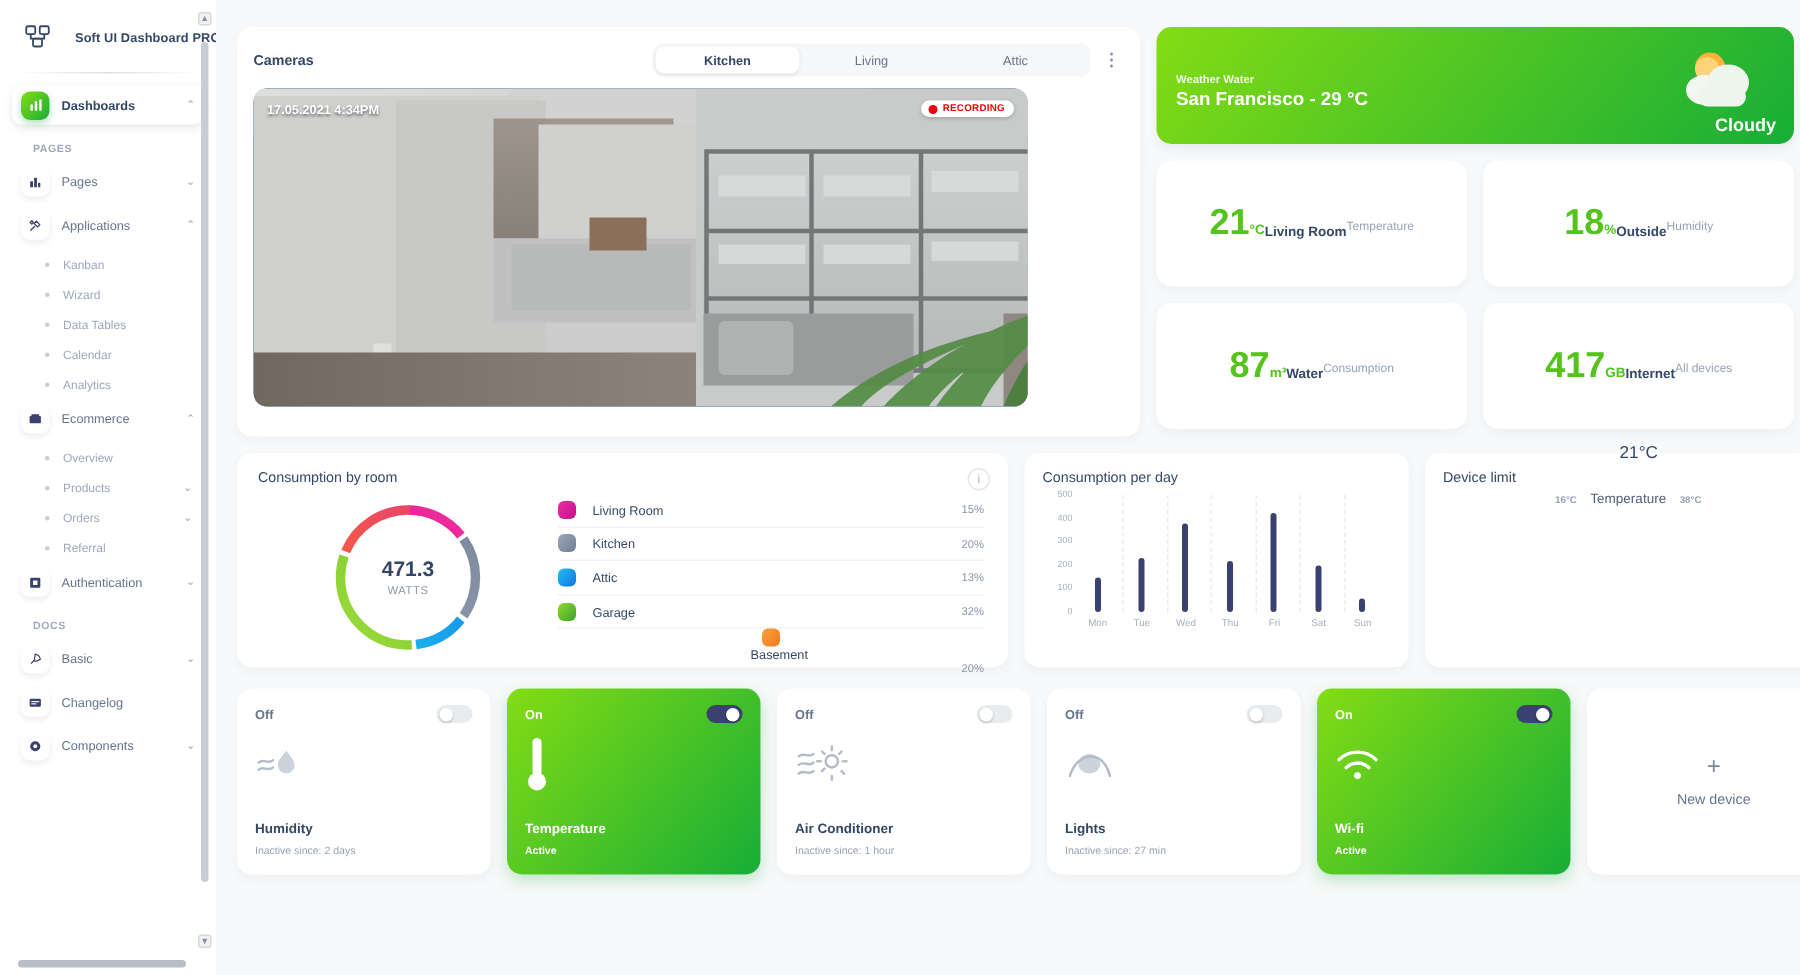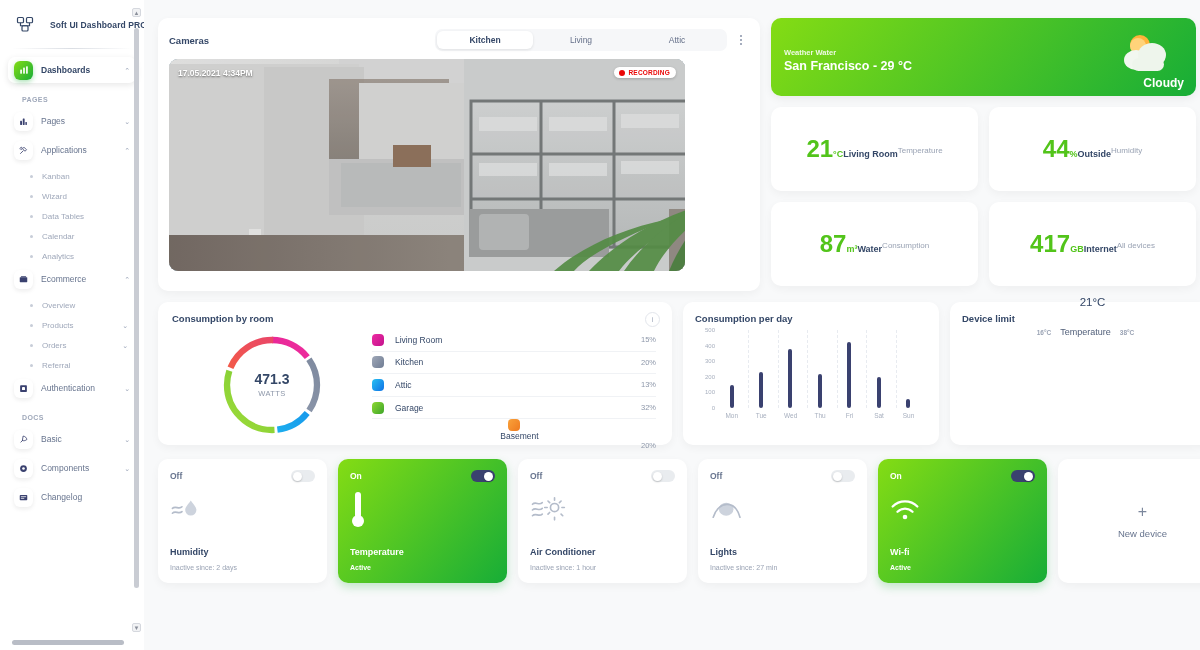--- a/index.html
+++ b/index.html
@@ -434,7 +434,7 @@
             <div class="stat-sub">Temperature</div>
           </div>
           <div class="card stat">
-            <div class="stat-val"><span>44</span><span class="u">%</span></div>
+            <div class="stat-val"><span>18</span><span class="u">%</span></div>
             <div class="stat-name">Outside</div>
             <div class="stat-sub">Humidity</div>
           </div>

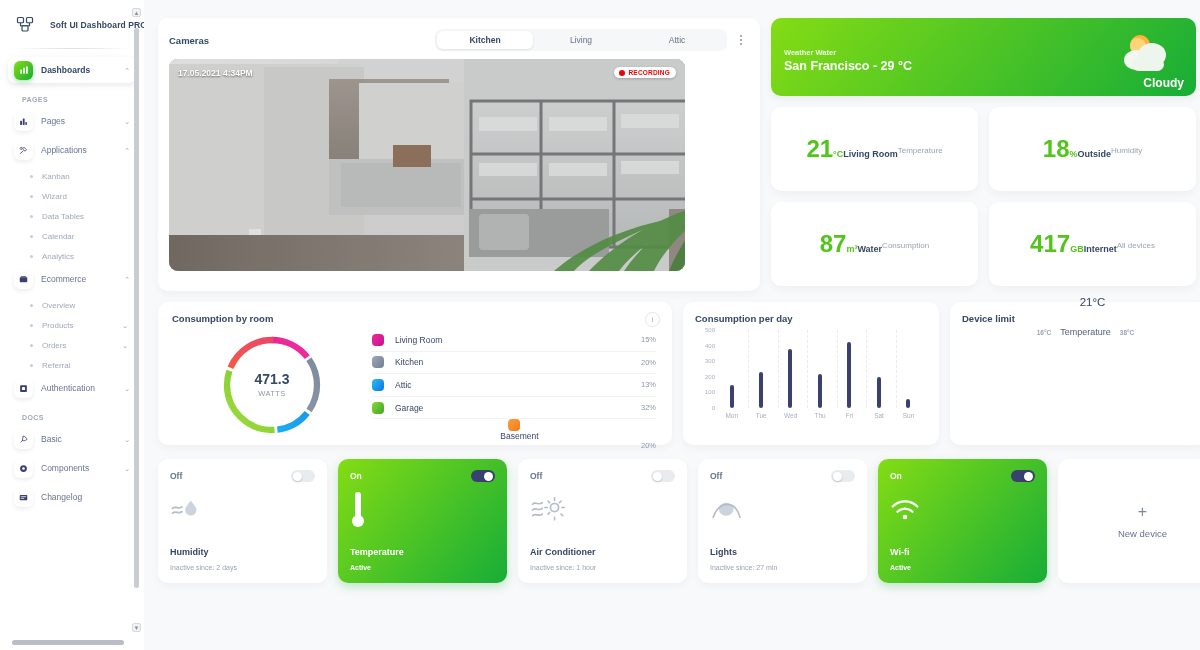--- a/index.html
+++ b/index.html
@@ -98,7 +98,7 @@
   
   .row2 { display:flex; gap: 11px; margin-top: 11px; }
   .cons-card { width: 514px; height: 143px; padding: 11px 14px; position:relative; }
-  .card-title { font-size: 9.5px; font-weight:700; color:#344767; }
+  .card-title { font-size: 9.5px; font-weight:400; color:#344767; }
   .info-btn { position:absolute; right:12px; top:10px; width:15px; height:15px; border-radius:50%; border:1px solid #e3e6ec; display:flex; align-items:center; justify-content:center; font-size:8px; color:#a7afbf; cursor:pointer;}
   .cons-body { display:flex; margin-top: 5px; }
   .donut-wrap { width: 200px; position:relative; display:flex; align-items:center; justify-content:center; }

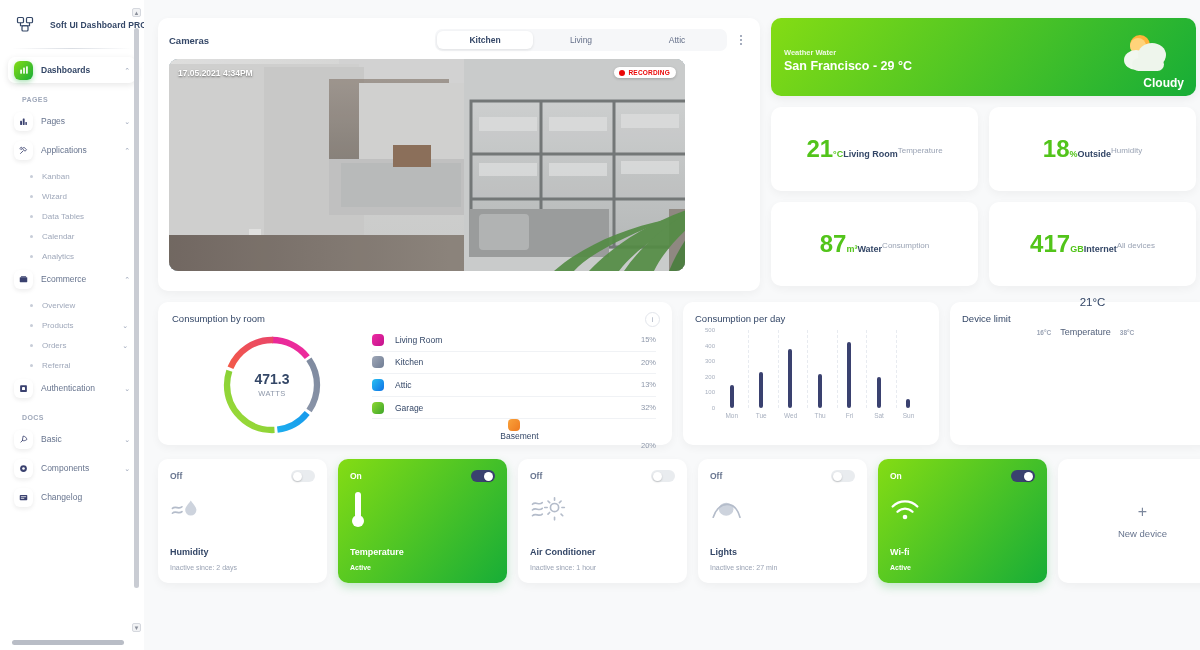--- a/index.html
+++ b/index.html
@@ -288,23 +288,23 @@
       <div class="nav-item">
         <span class="nav-ico">
           <svg width="9" height="9" viewBox="0 0 24 24" fill="#3a416f">
-              <circle cx="12" cy="12" r="9"></circle>
-              <circle cx="12" cy="12" r="3.5" fill="#fff"></circle>
-            </svg>
-        </span>
-        <span class="nav-label">Components</span>
-        <span class="chev">⌄</span>
+              <rect x="2" y="5" width="20" height="14" rx="2"></rect>
+              <rect x="5" y="9" width="14" height="2" fill="#fff"></rect>
+              <rect x="5" y="13" width="9" height="2" fill="#fff"></rect>
+            </svg>
+        </span>
+        <span class="nav-label">Changelog</span>
       </div>
 
       <div class="nav-item">
         <span class="nav-ico">
           <svg width="9" height="9" viewBox="0 0 24 24" fill="#3a416f">
-              <rect x="2" y="5" width="20" height="14" rx="2"></rect>
-              <rect x="5" y="9" width="14" height="2" fill="#fff"></rect>
-              <rect x="5" y="13" width="9" height="2" fill="#fff"></rect>
-            </svg>
-        </span>
-        <span class="nav-label">Changelog</span>
+              <circle cx="12" cy="12" r="9"></circle>
+              <circle cx="12" cy="12" r="3.5" fill="#fff"></circle>
+            </svg>
+        </span>
+        <span class="nav-label">Components</span>
+        <span class="chev">⌄</span>
       </div>
     </nav>
 

